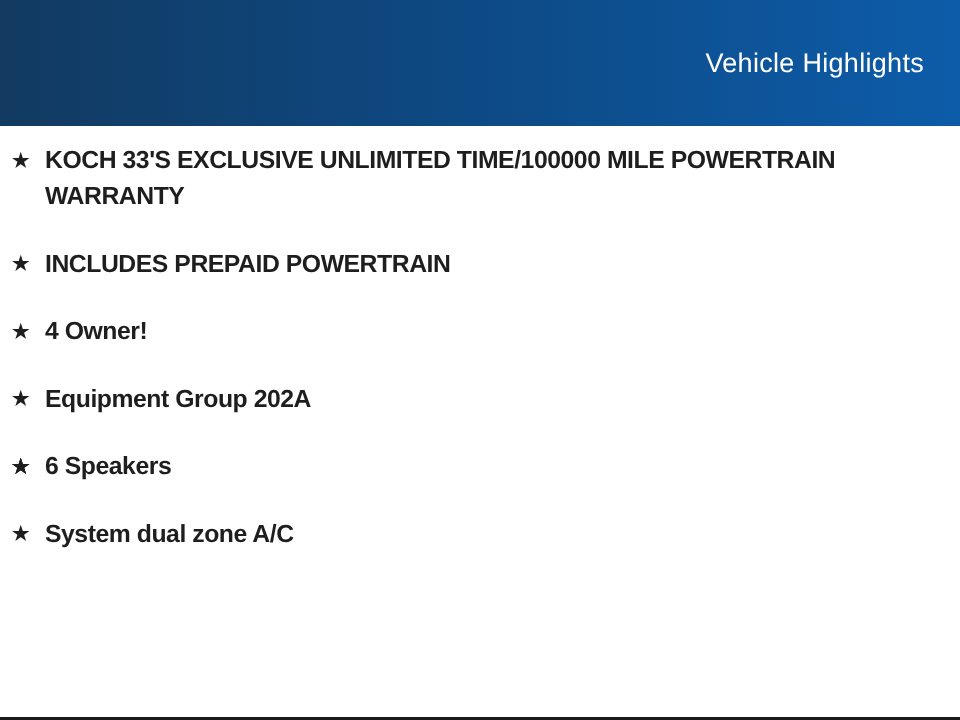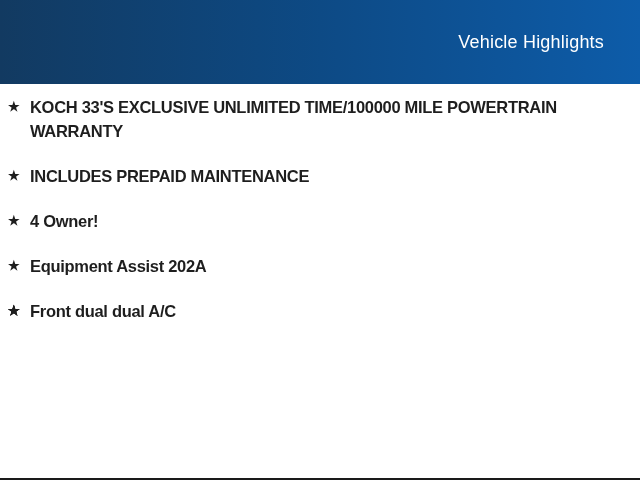--- a/index.html
+++ b/index.html
@@ -22,7 +22,7 @@
     display: flex;
     align-items: center;
     justify-content: flex-end;
-    padding-right: 36px;
+    padding-right: 24px;
     box-sizing: border-box;
   }
   .header-title {

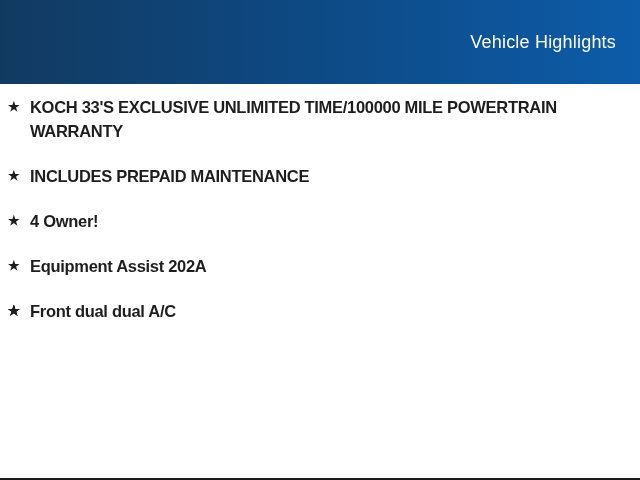--- a/index.html
+++ b/index.html
@@ -78,7 +78,7 @@
 
   <ul class="highlights-list">
       <li class="highlight-item"><span class="star-icon">★</span><span>KOCH 33'S EXCLUSIVE UNLIMITED TIME/100000 MILE POWERTRAIN WARRANTY</span></li>
-      <li class="highlight-item"><span class="star-icon">★</span><span>INCLUDES PREPAID MAINTENANCE</span></li>
+      <li class="highlight-item"><span class="star-icon">★</span><span>INCLUDES PREPAID POWERTRAIN</span></li>
       <li class="highlight-item"><span class="star-icon">★</span><span>4 Owner!</span></li>
       <li class="highlight-item"><span class="star-icon">★</span><span>Equipment Assist 202A</span></li>
       <li class="highlight-item"><span class="star-icon">★</span></li>

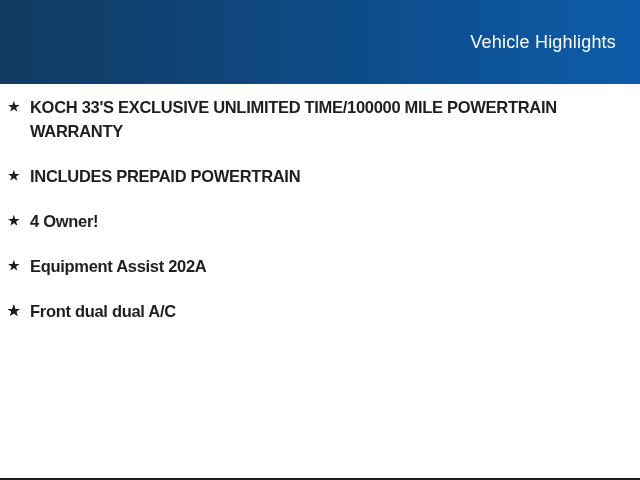--- a/index.html
+++ b/index.html
@@ -80,7 +80,7 @@
       <li class="highlight-item"><span class="star-icon">★</span><span>KOCH 33'S EXCLUSIVE UNLIMITED TIME/100000 MILE POWERTRAIN WARRANTY</span></li>
       <li class="highlight-item"><span class="star-icon">★</span><span>INCLUDES PREPAID POWERTRAIN</span></li>
       <li class="highlight-item"><span class="star-icon">★</span><span>4 Owner!</span></li>
-      <li class="highlight-item"><span class="star-icon">★</span><span>Equipment Assist 202A</span></li>
+      <li class="highlight-item"><span class="star-icon">★</span><span>Equipment Group 202A</span></li>
       <li class="highlight-item"><span class="star-icon">★</span></li>
       <li class="highlight-item"><span class="star-icon">★</span></li>
       <li class="highlight-item"><span class="star-icon">★</span></li>

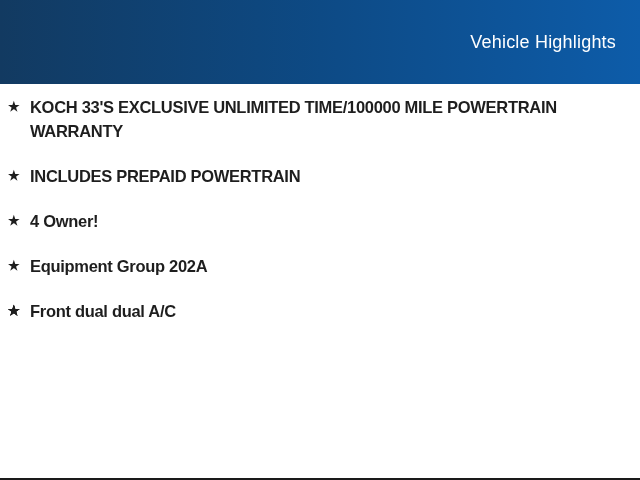--- a/index.html
+++ b/index.html
@@ -83,7 +83,7 @@
       <li class="highlight-item"><span class="star-icon">★</span><span>Equipment Group 202A</span></li>
       <li class="highlight-item"><span class="star-icon">★</span></li>
       <li class="highlight-item"><span class="star-icon">★</span></li>
-      <li class="highlight-item"><span class="star-icon">★</span></li>
+      <li class="highlight-item"><span class="star-icon">★</span><span>6 Speakers</span></li>
       <li class="highlight-item"><span class="star-icon">★</span><span>Front dual dual A/C</span></li>
     </ul>
 

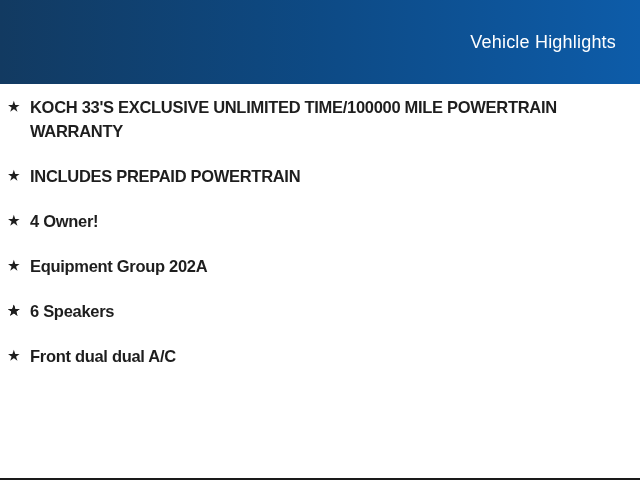--- a/index.html
+++ b/index.html
@@ -84,7 +84,7 @@
       <li class="highlight-item"><span class="star-icon">★</span></li>
       <li class="highlight-item"><span class="star-icon">★</span></li>
       <li class="highlight-item"><span class="star-icon">★</span><span>6 Speakers</span></li>
-      <li class="highlight-item"><span class="star-icon">★</span><span>Front dual dual A/C</span></li>
+      <li class="highlight-item"><span class="star-icon">★</span><span>System dual zone A/C</span></li>
     </ul>
 
   <div class="bottom-border"></div>

